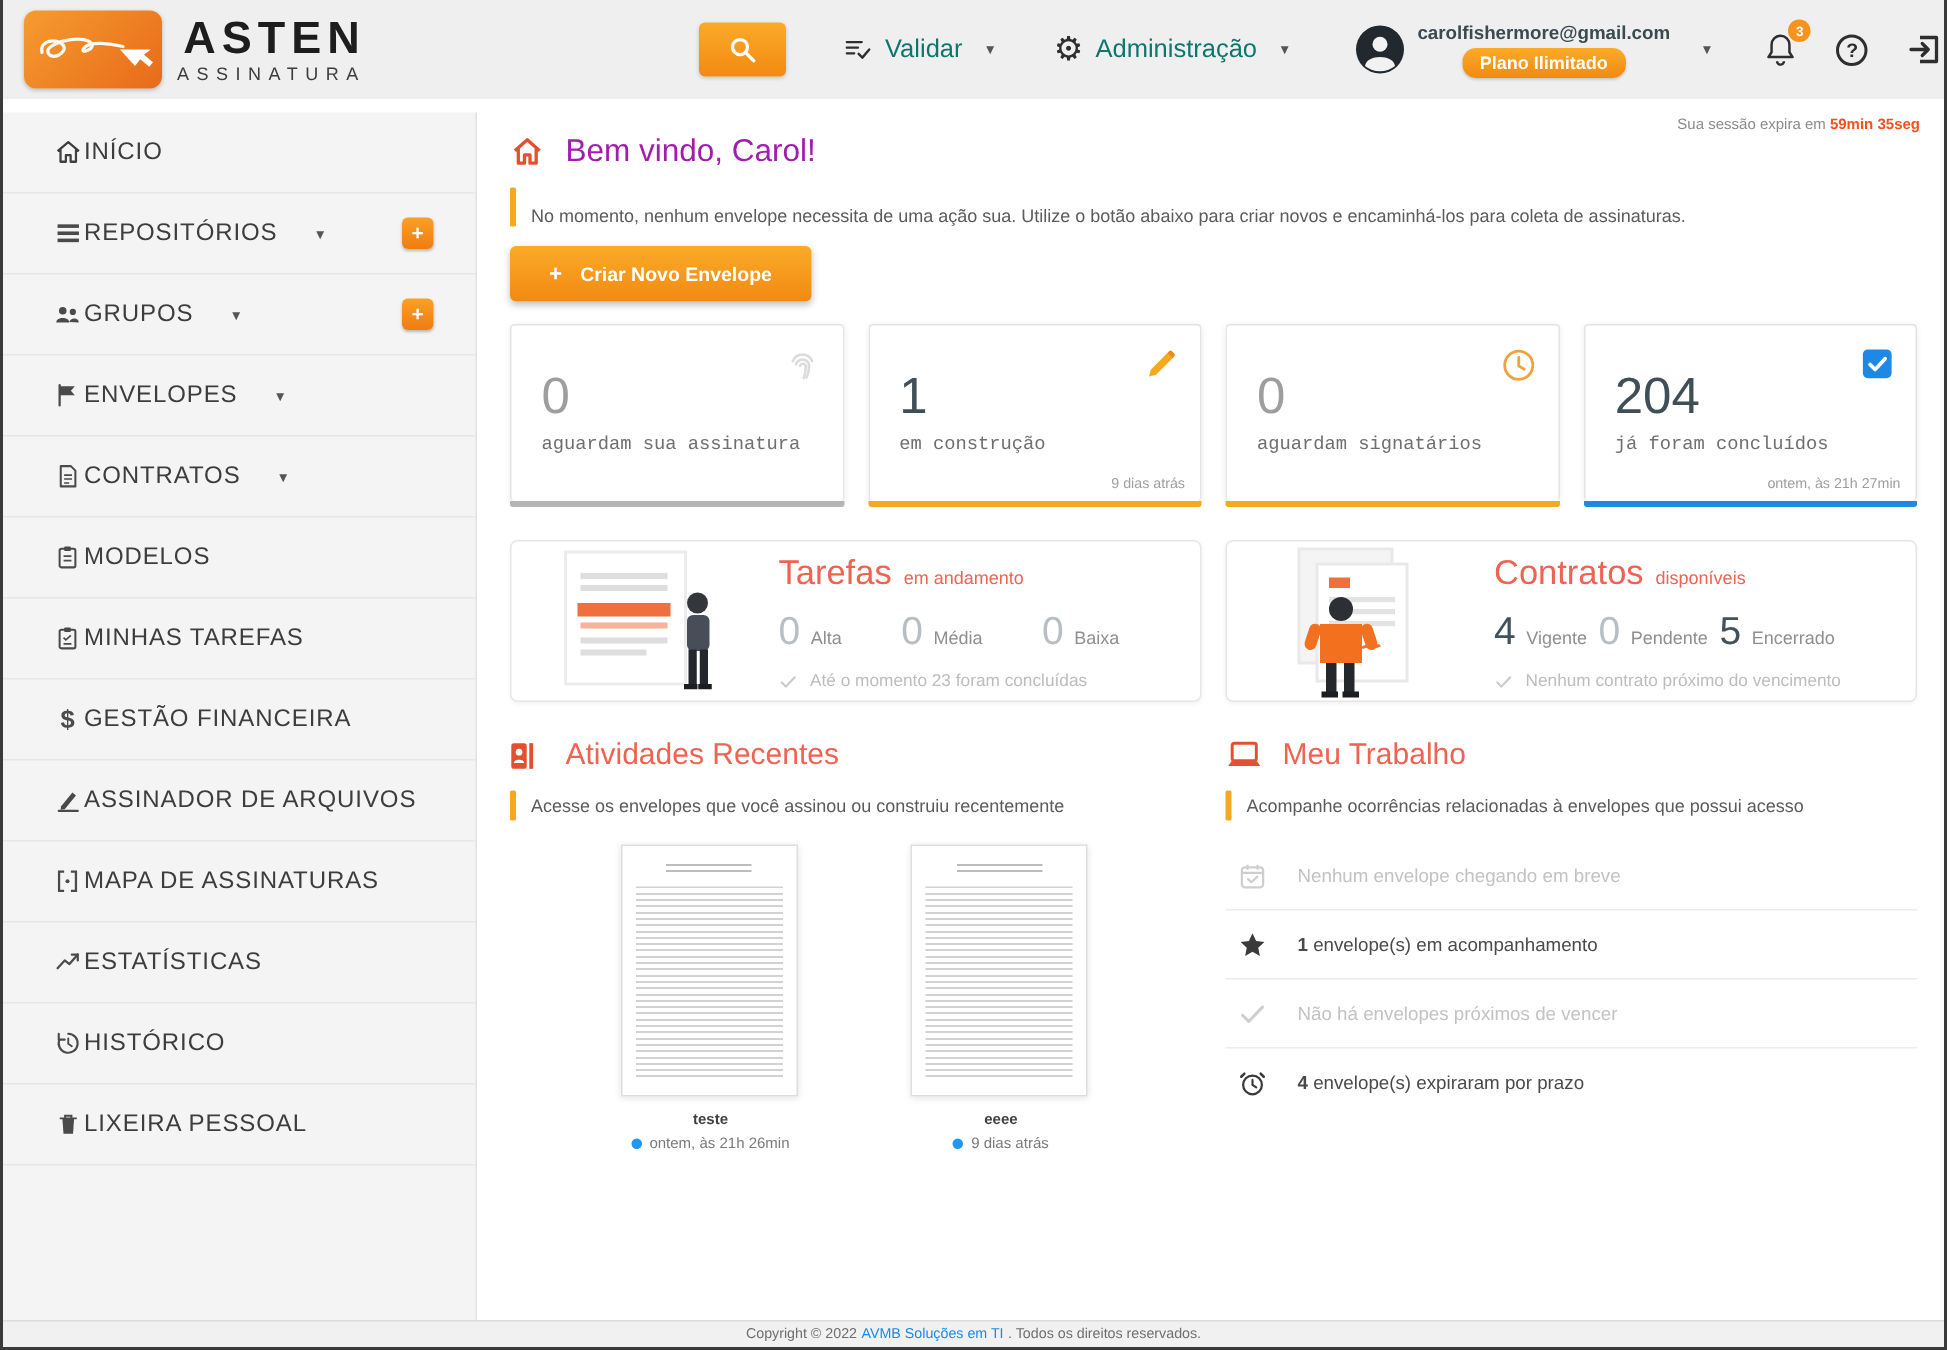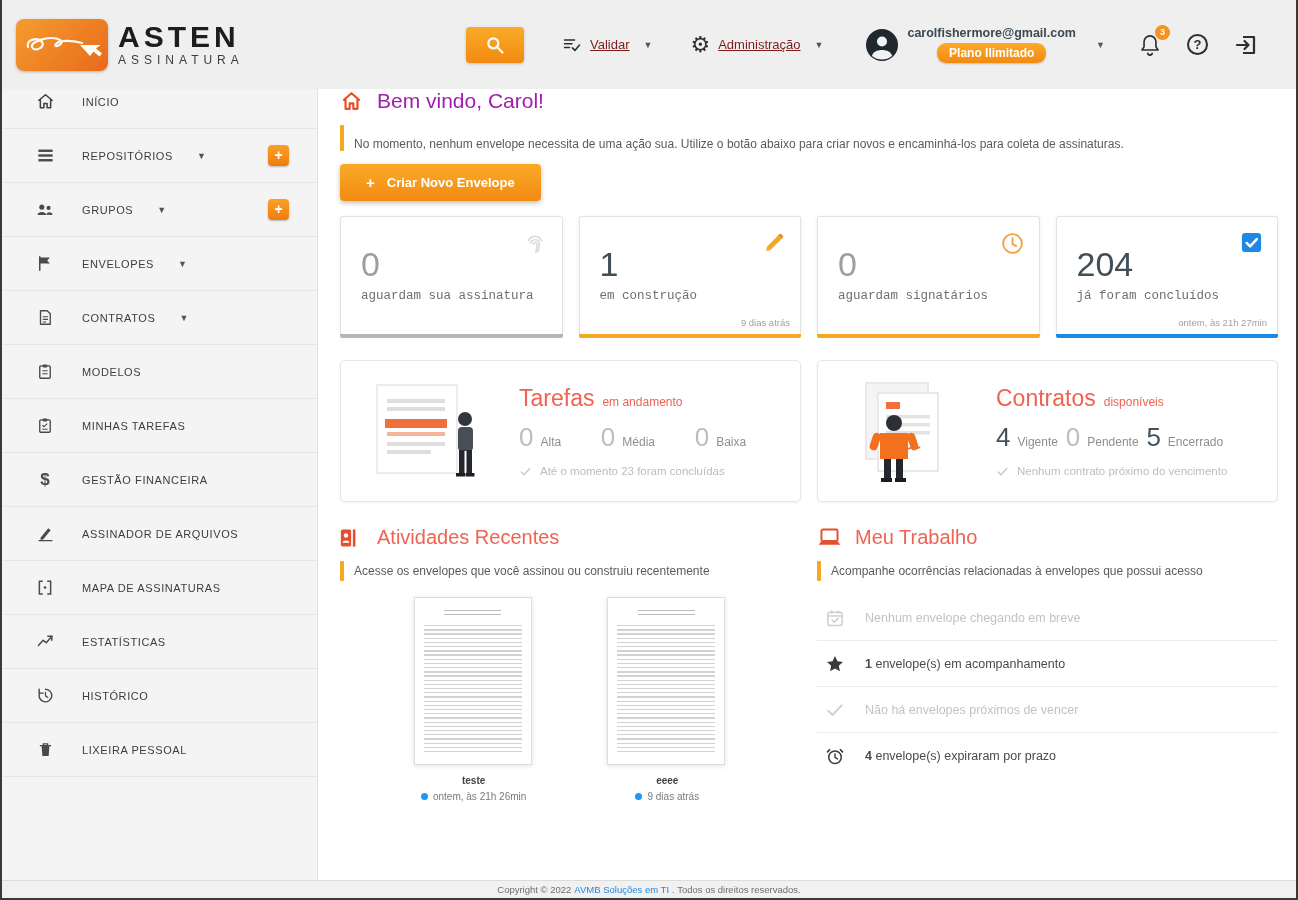--- a/index.html
+++ b/index.html
@@ -11,8 +11,8 @@
   }
   
   .header {
-    position:absolute; top:0; left:0; right:0; height:89px;
-    background:#efefef; display:flex; align-items:center; z-index:5;
+    position:absolute; top:0; left:0; right:0; height:66px;
+    background:#efefef; display:flex; align-items:center; z-index:5;text-align:right;
   }
   .logo-wrap { display:flex; align-items:center; gap:10px; margin-left:14px; width:300px; }
   .logo-box {

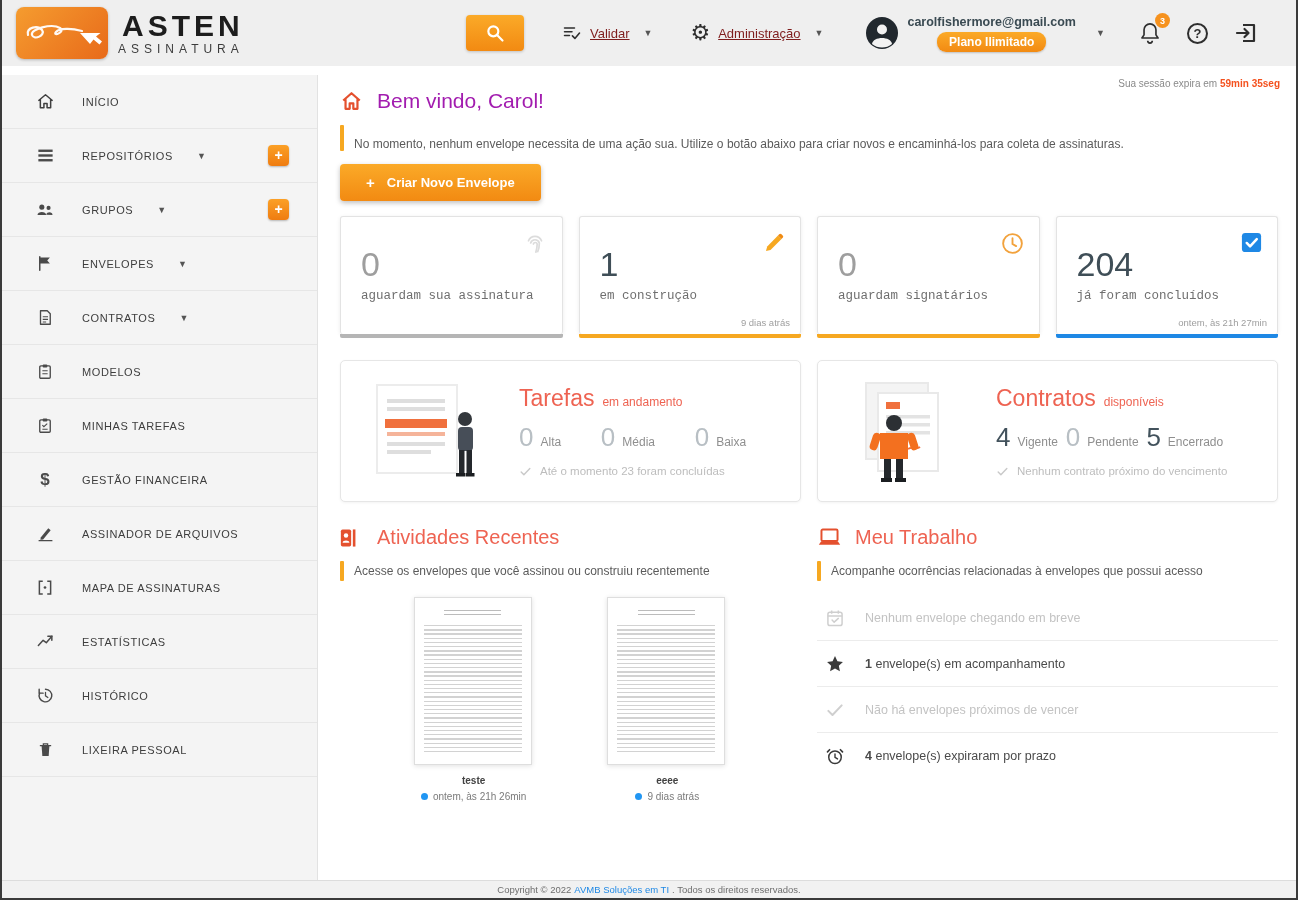--- a/index.html
+++ b/index.html
@@ -30,7 +30,7 @@
     box-shadow:0 1px 3px rgba(0,0,0,.2);
   }
   .hdr-group { display:flex; align-items:center; gap:8px; margin-left:38px; cursor:pointer; }
-  .hdr-group .lbl { font-size:13px; color:#7f1d1d;text-decoration:underline; }
+  .hdr-group .lbl { font-size:17px; color:#0f766e; }
   .caret { font-size:9px; color:#555; margin-left:6px; }
   .gear-glyph { font-size:22px; color:#2e2e2e; line-height:22px; }
   .account { display:flex; align-items:center; margin-left:42px; cursor:pointer; }

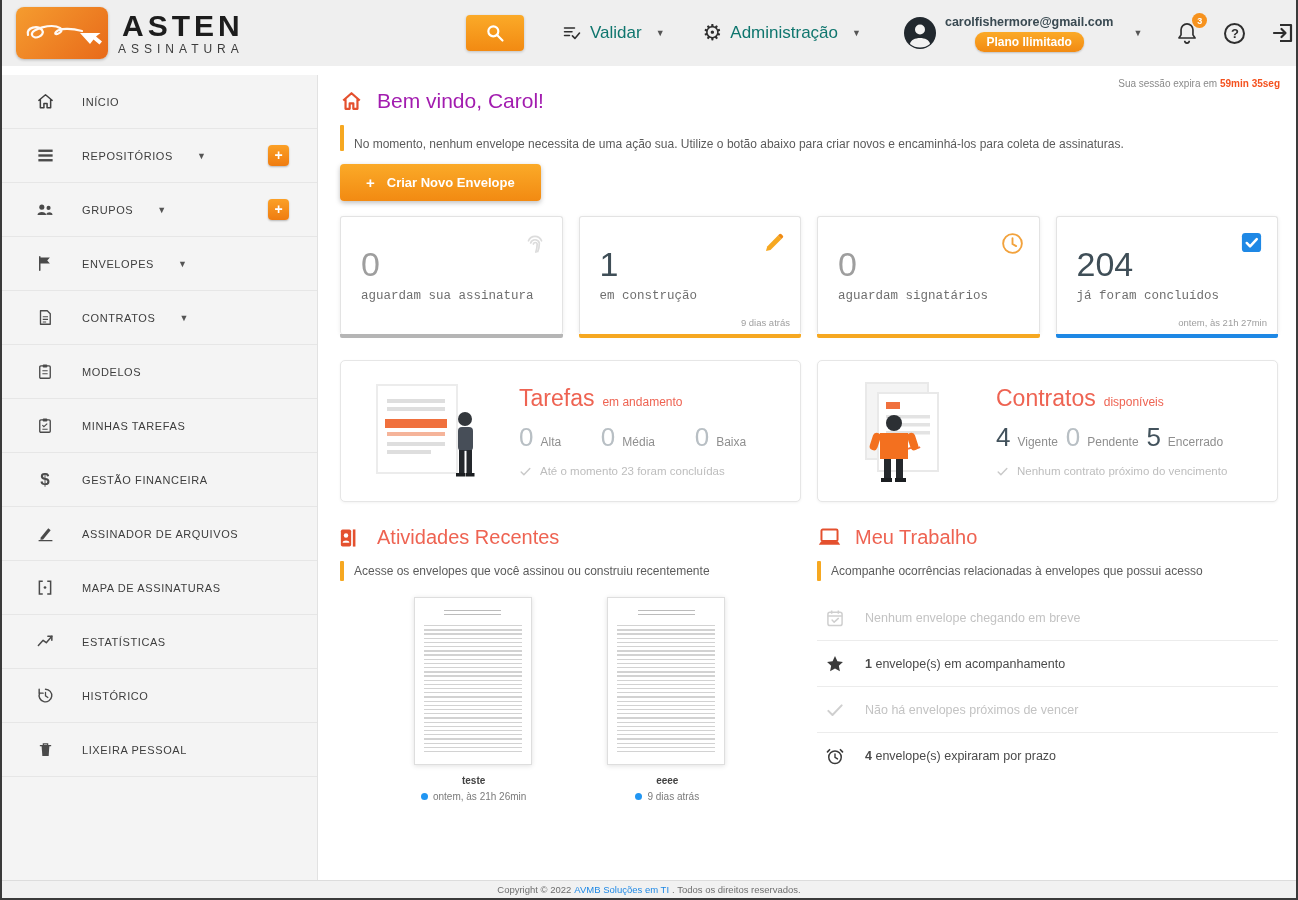--- a/index.html
+++ b/index.html
@@ -65,7 +65,7 @@
   }
   .side-item .icon { width:22px; display:flex; justify-content:center; }
   .side-item .s-label {
-    margin-left:26px; font-size:11px; letter-spacing:.6px; color:#3d3d3d; text-transform:uppercase;
+    font-size:16px; letter-spacing:.6px; color:#3d3d3d; text-transform:uppercase;
   }
   .side-item .caret { margin-left:24px; }
   .add-btn {

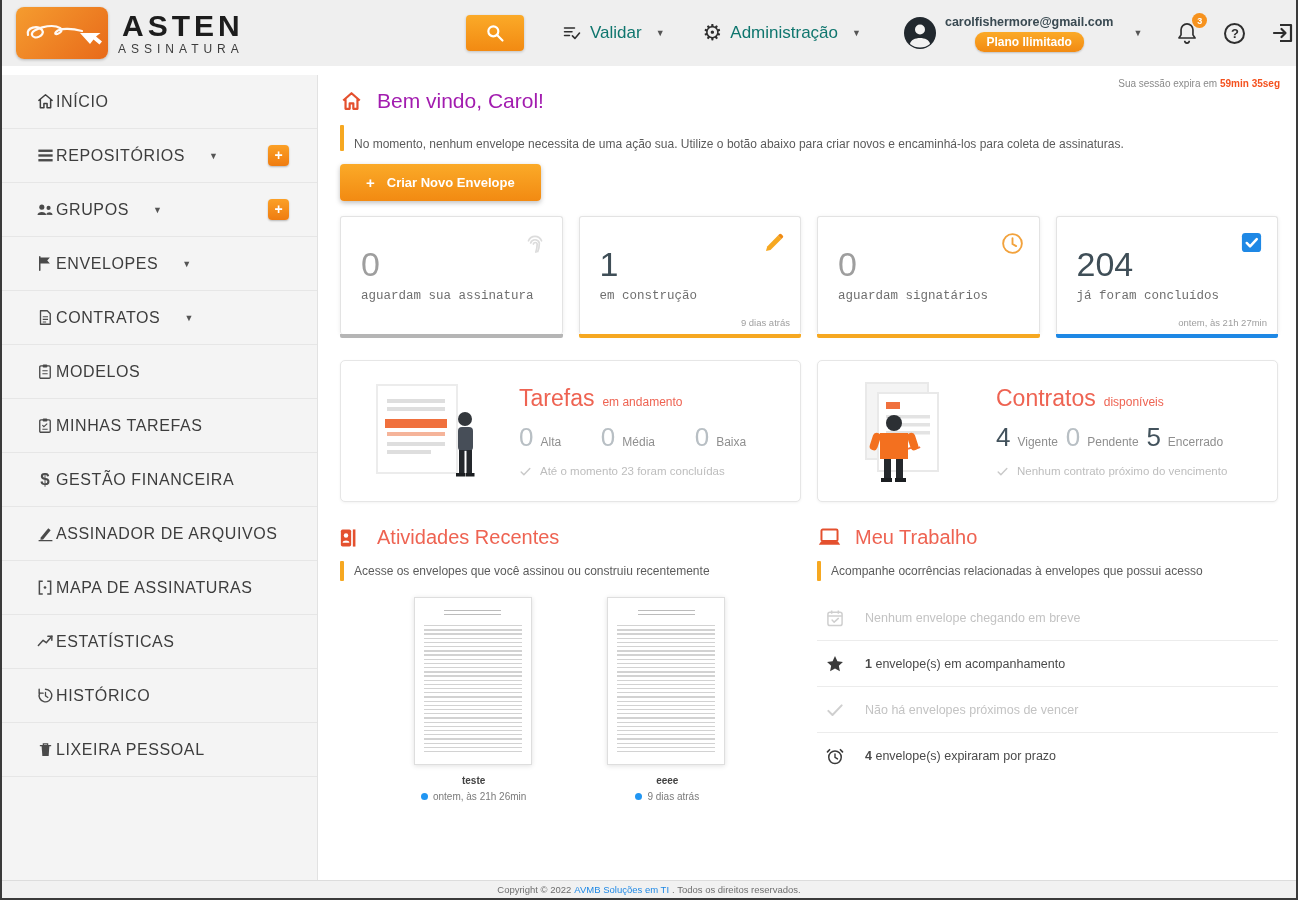--- a/index.html
+++ b/index.html
@@ -110,7 +110,7 @@
   
   .wide-cards { display:flex; gap:16px; margin-top:26px; }
   .wide-card {
-    flex:1; height:142px; border:1px solid #e6e6e6; border-radius:5px; background:#fff;
+    flex:1; height:108px; border:1px solid #e6e6e6; border-radius:5px; background:#fff;
     display:flex; align-items:center; box-shadow:0 1px 3px rgba(0,0,0,.05);
   }
   .illu { width:178px; flex:none; display:flex; justify-content:center; }

